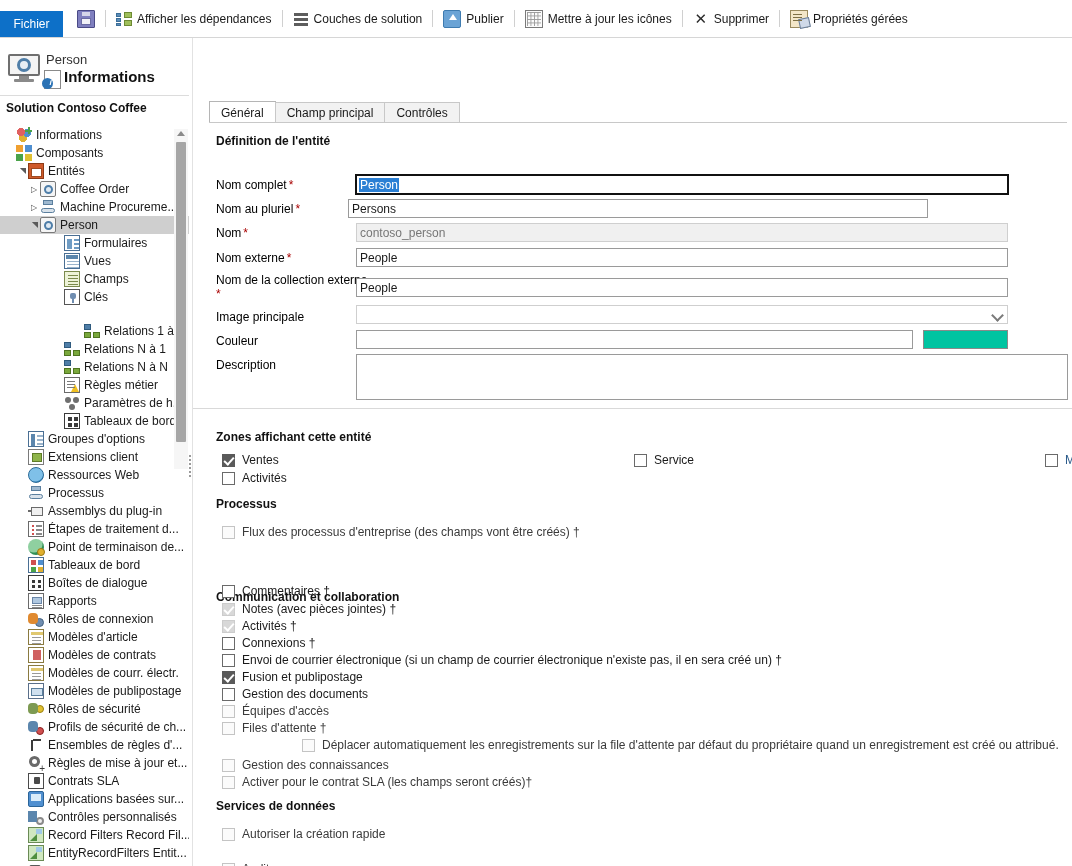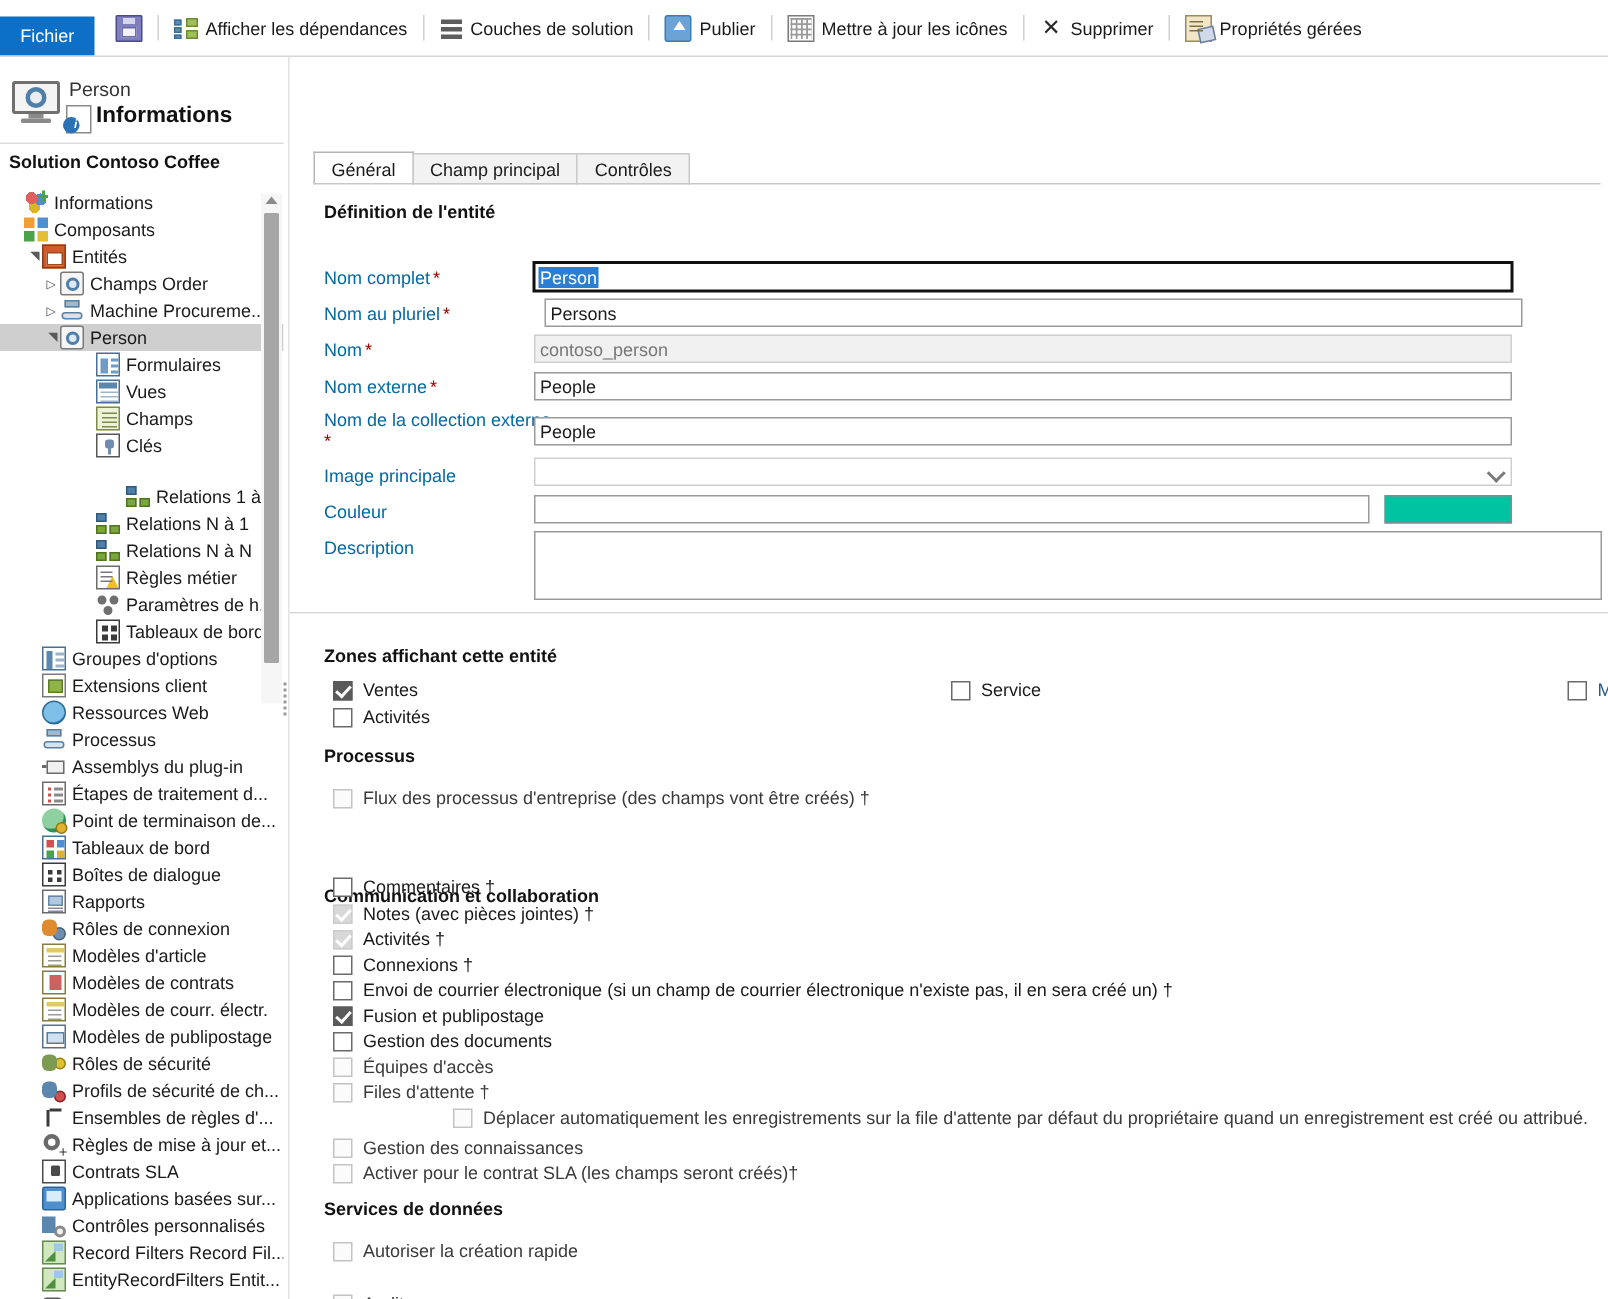--- a/index.html
+++ b/index.html
@@ -313,7 +313,7 @@
       <div class="tnode" style="padding-left: 28px;">
         <span class="exp">▷</span>
         <span class="tic g-entity"></span>
-        <span class="tlbl">Champs Order</span>
+        <span class="tlbl">Coffee Order</span>
       </div>
       <div class="tnode" style="padding-left: 28px;">
         <span class="exp">▷</span>

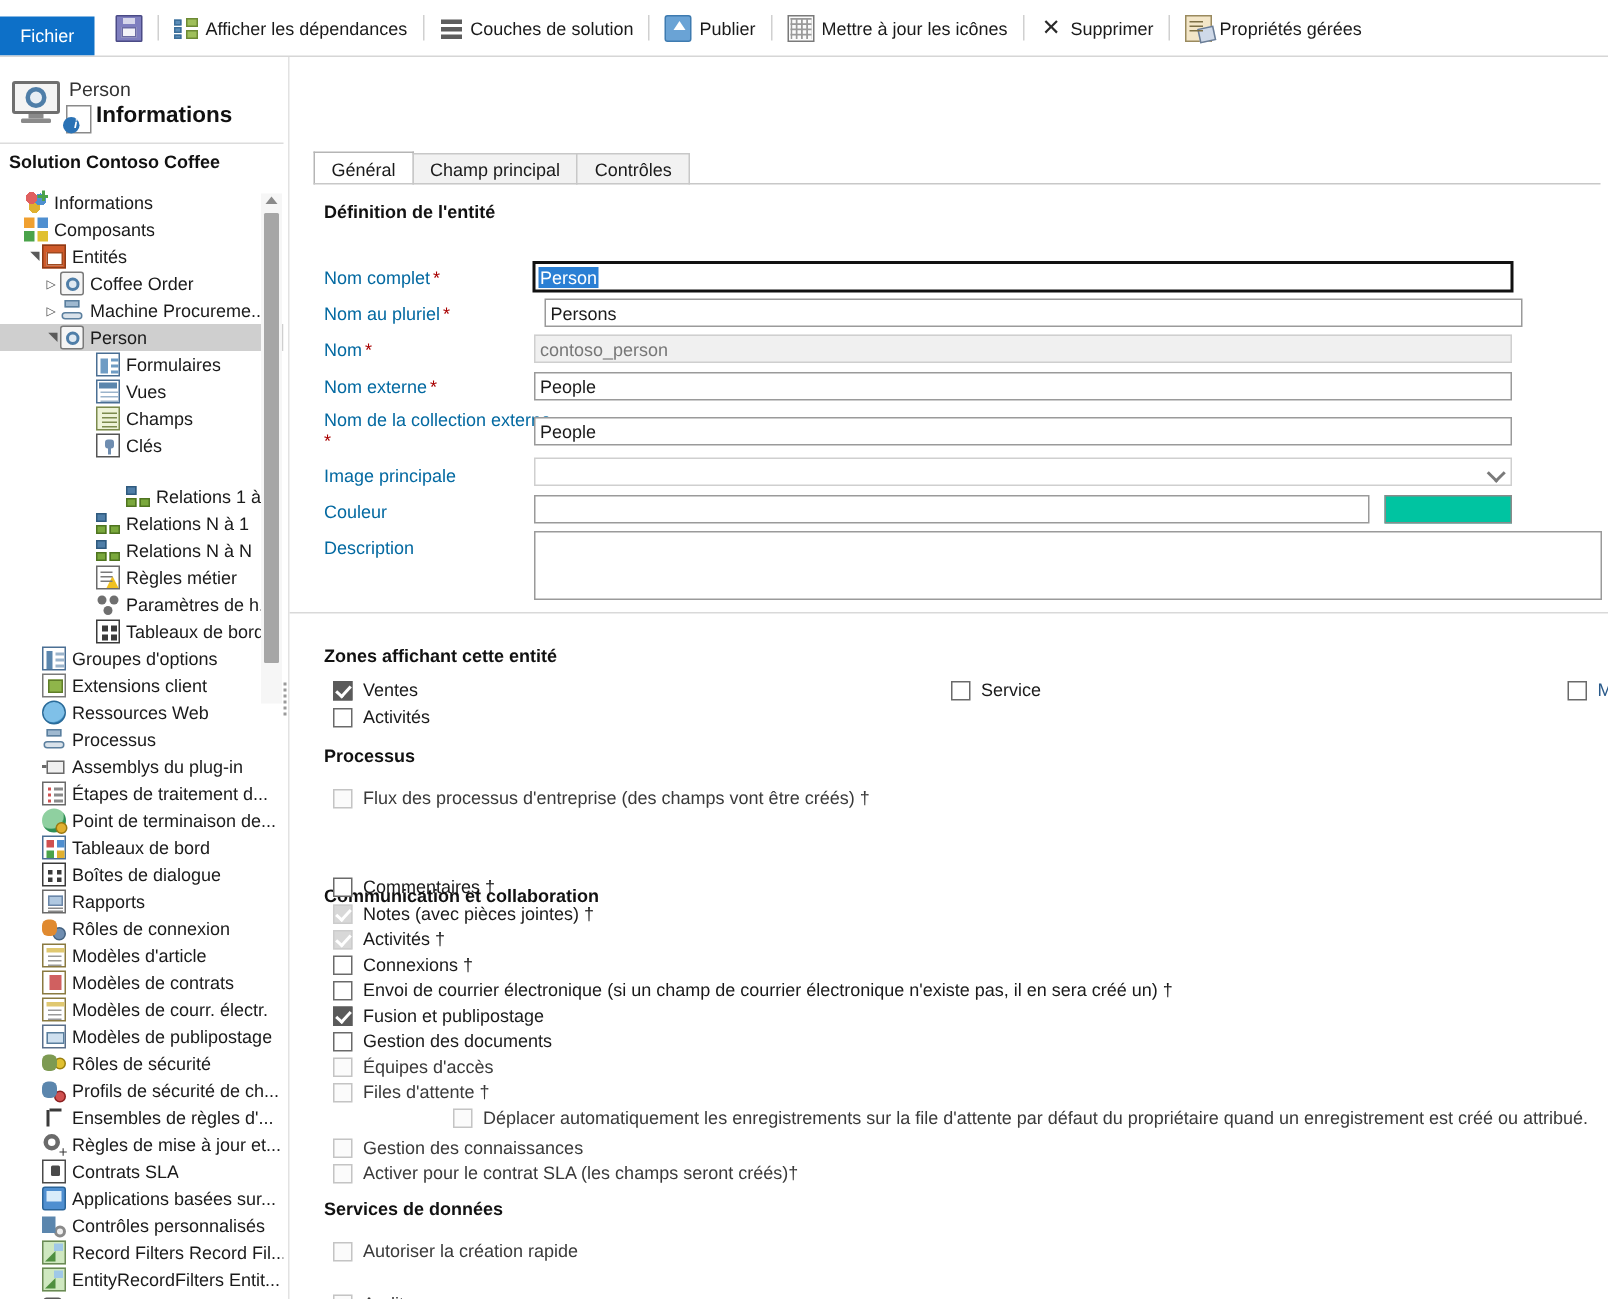--- a/index.html
+++ b/index.html
@@ -195,7 +195,7 @@
   .sect-title{position:absolute;font-size:12px;font-weight:bold;color:#111;}
 
   .frow{position:absolute;display:flex;align-items:flex-start;}
-  .flabel{font-size:12px;color:#0369a1;white-space:nowrap;}
+  .flabel{font-size:12px;color:#000000;white-space:nowrap;}
   .req{color:#a80000;font-size:12px;margin-left:2px;}
 
   .finput{position:absolute;box-sizing:border-box;height:19px;border:1px solid #9a9a9a;background:#fff;

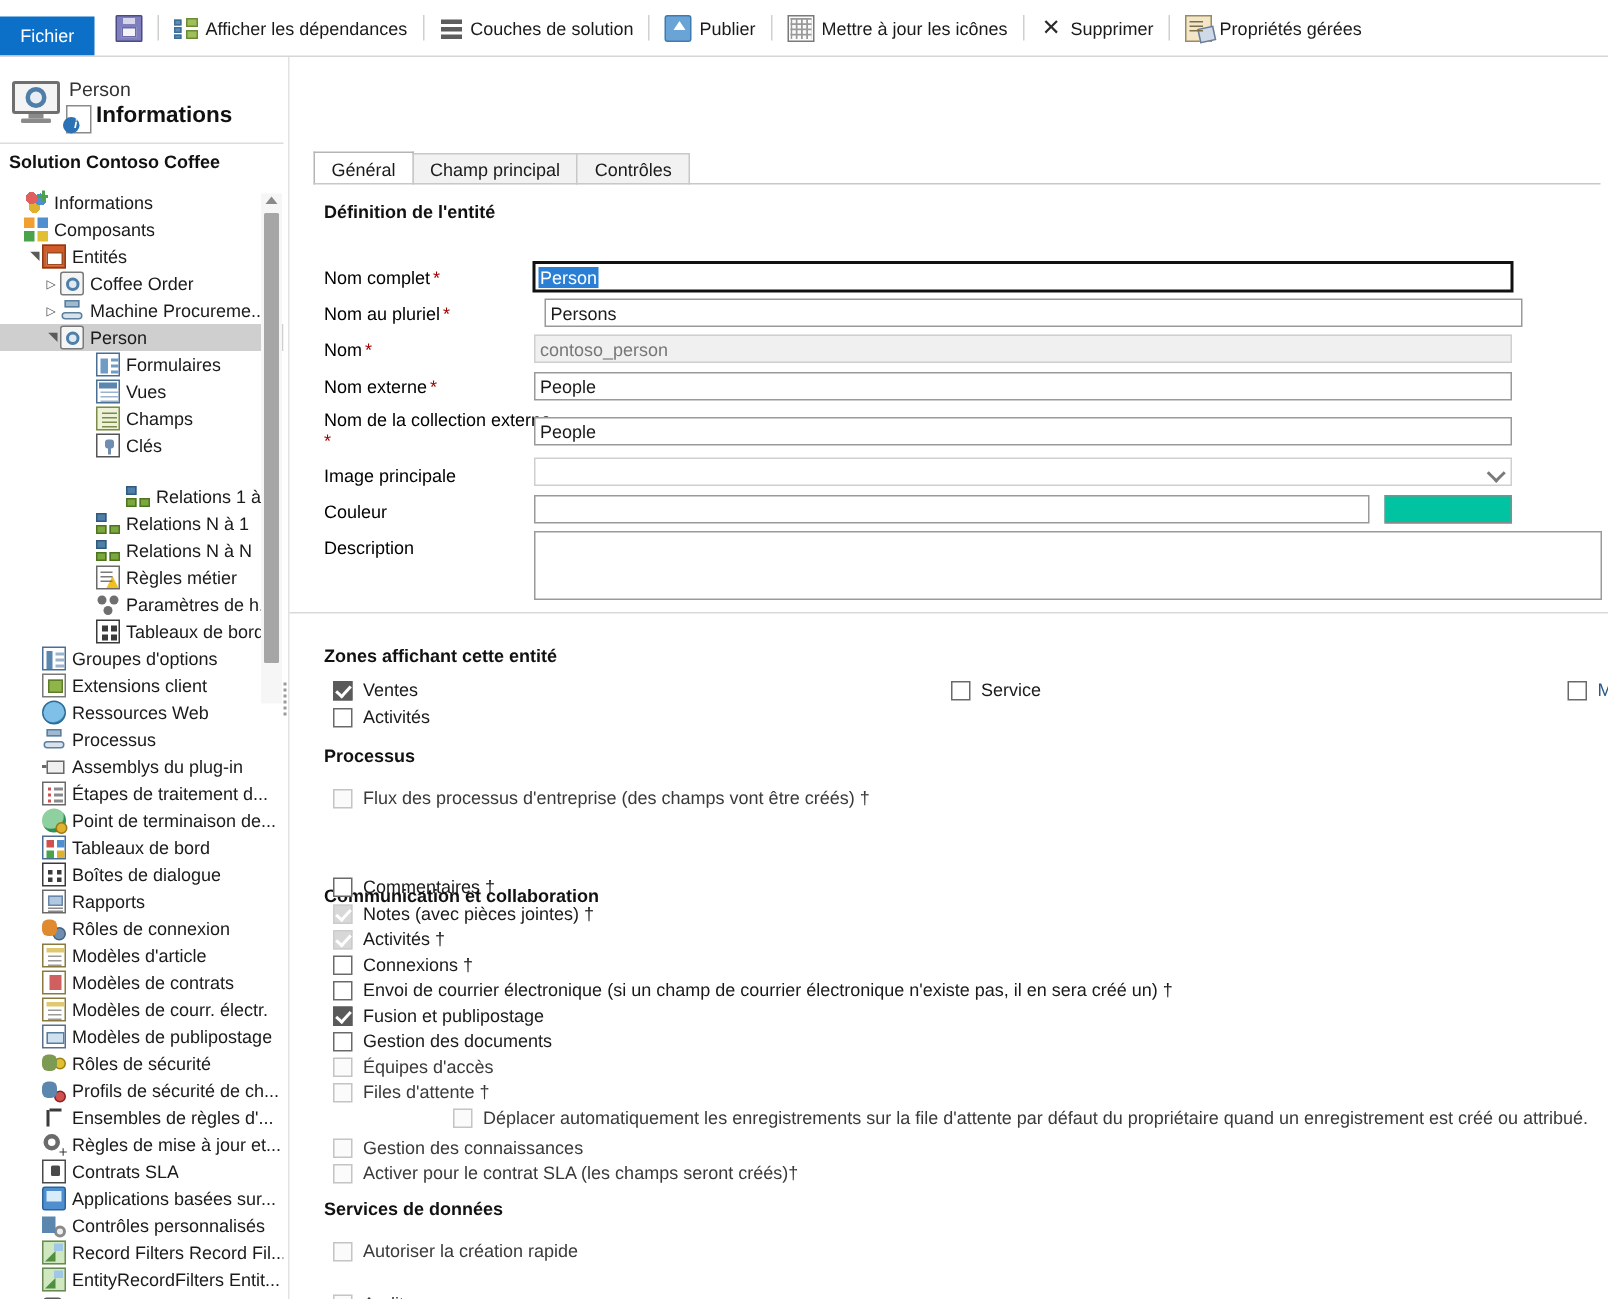--- a/index.html
+++ b/index.html
@@ -574,7 +574,7 @@
     <div style="position:absolute;left:162px;top:136px;width:654px;height:21px;border:2px solid #111;box-sizing:border-box;background:#fff;">
       <span class="sel-text" style="left:2px;top:2px;">Person</span>
     </div>
-    <input class="finput" style="left: 170px; top: 161px; width: 652px;" value="Persons">
+    <input class="finput" style="left: 155px; top: 161px; width: 580px;" value="Persons">
     <input class="finput readonly" style="left: 163px; top: 185px; width: 652px;" readonly="" value="contoso_person">
     <input class="finput" style="left: 163px; top: 210px; width: 652px;" value="People">
     <input class="finput" style="left: 163px; top: 240px; width: 652px;" value="People">

